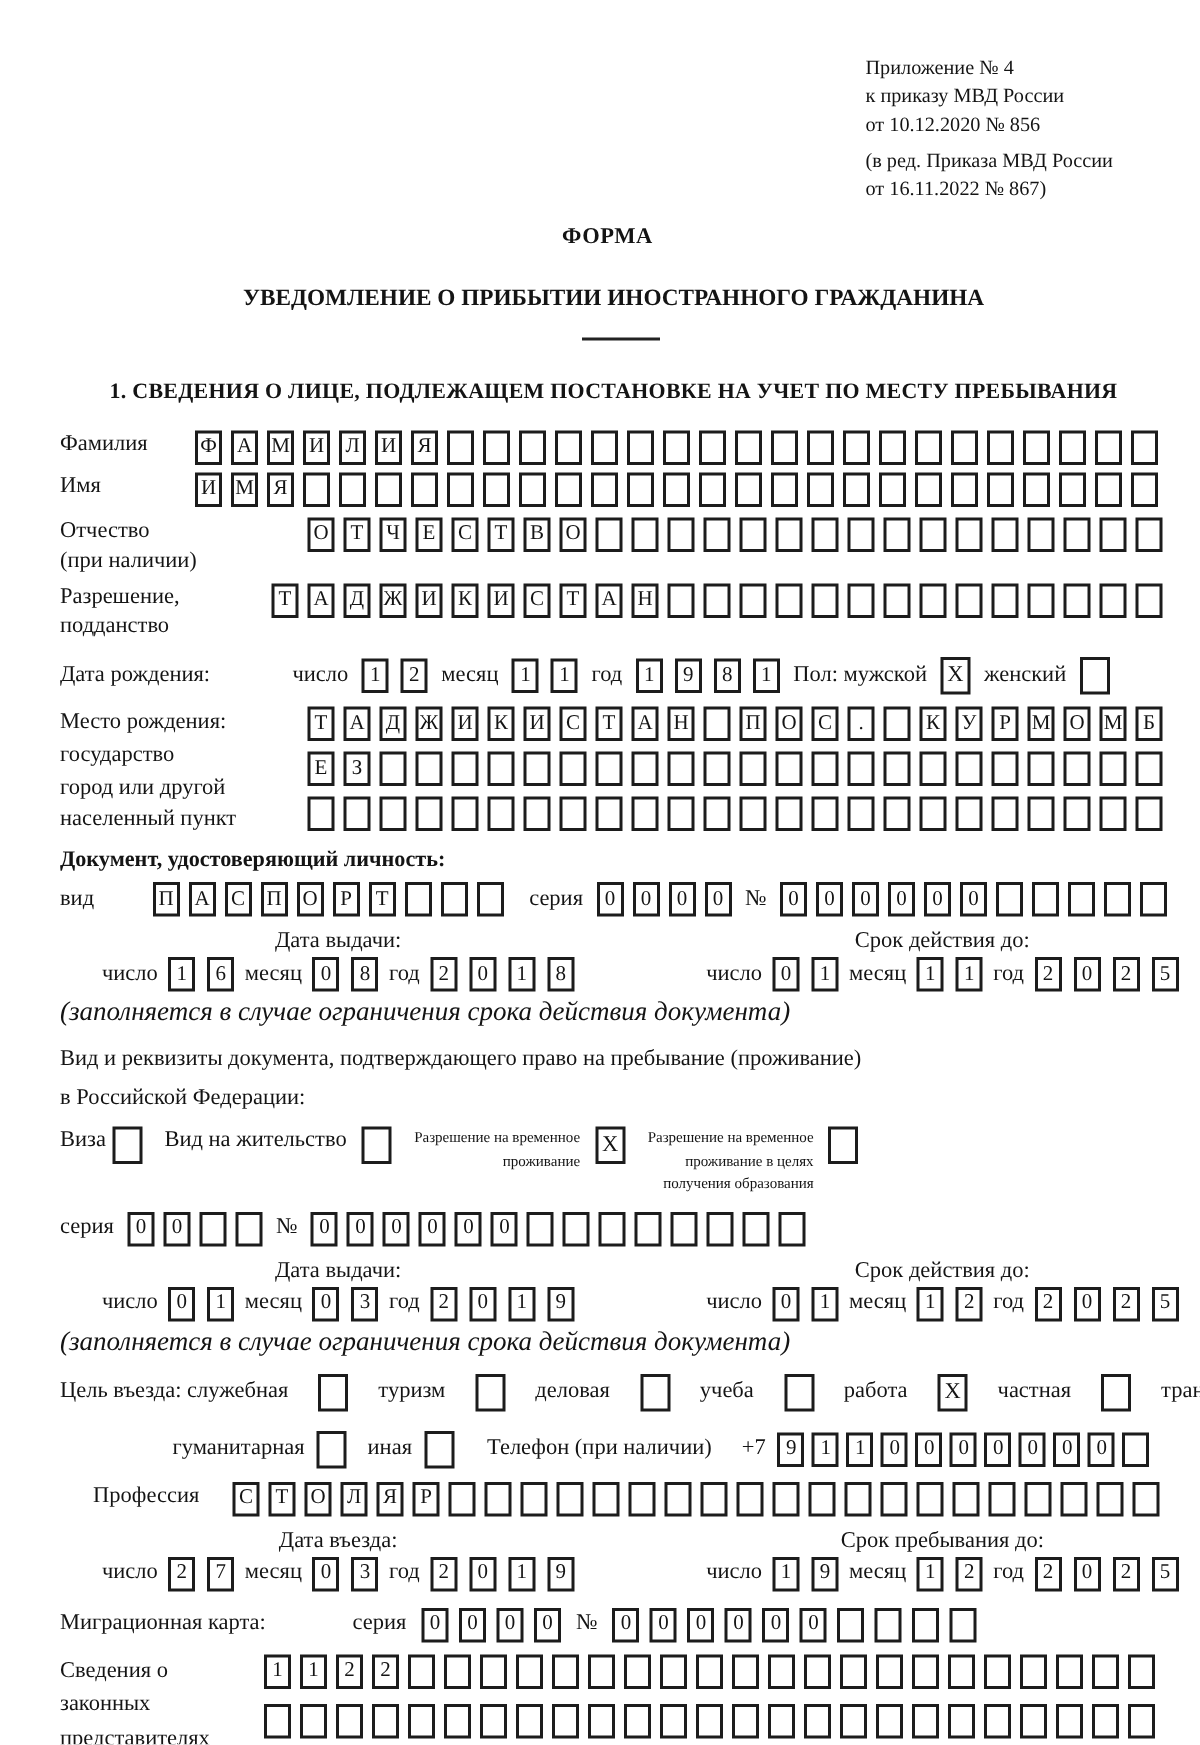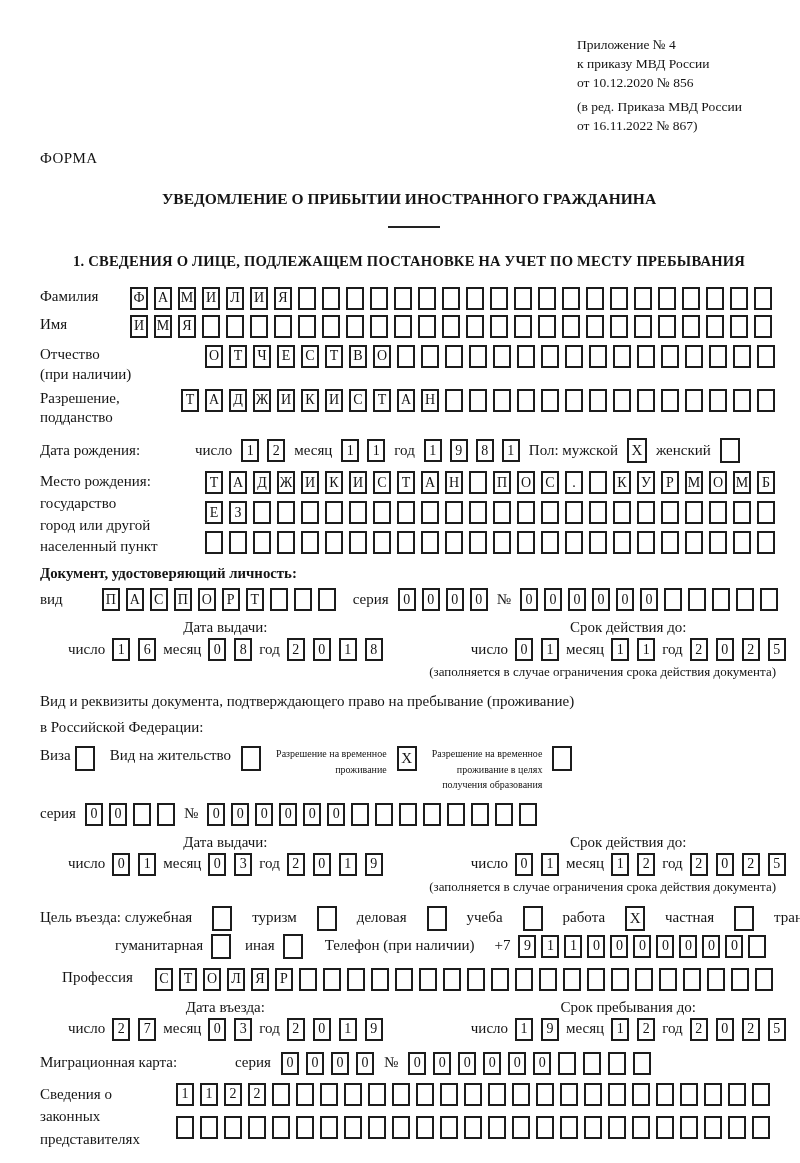--- a/index.html
+++ b/index.html
@@ -9,7 +9,7 @@
 
   .hdr { margin-left:537px; width:205px; font-size:13.5px; line-height:1.4; }
   .hdr-sub { margin-top:5px; }
-  .forma { text-align:left; font-weight:normal; font-size:15px; margin:15px 8px 0 0; letter-spacing:.4px; }
+  .forma { text-align:center; font-weight:bold; font-size:15px; margin:15px 8px 0 0; letter-spacing:.4px; }
 
   .title { margin-top:20px; text-align:center; font-weight:bold; font-size:15.5px; line-height:1.5; }
   .blank { display:inline-block; width:52px; border-bottom:2px solid #222; height:13px; margin-left:10px; }

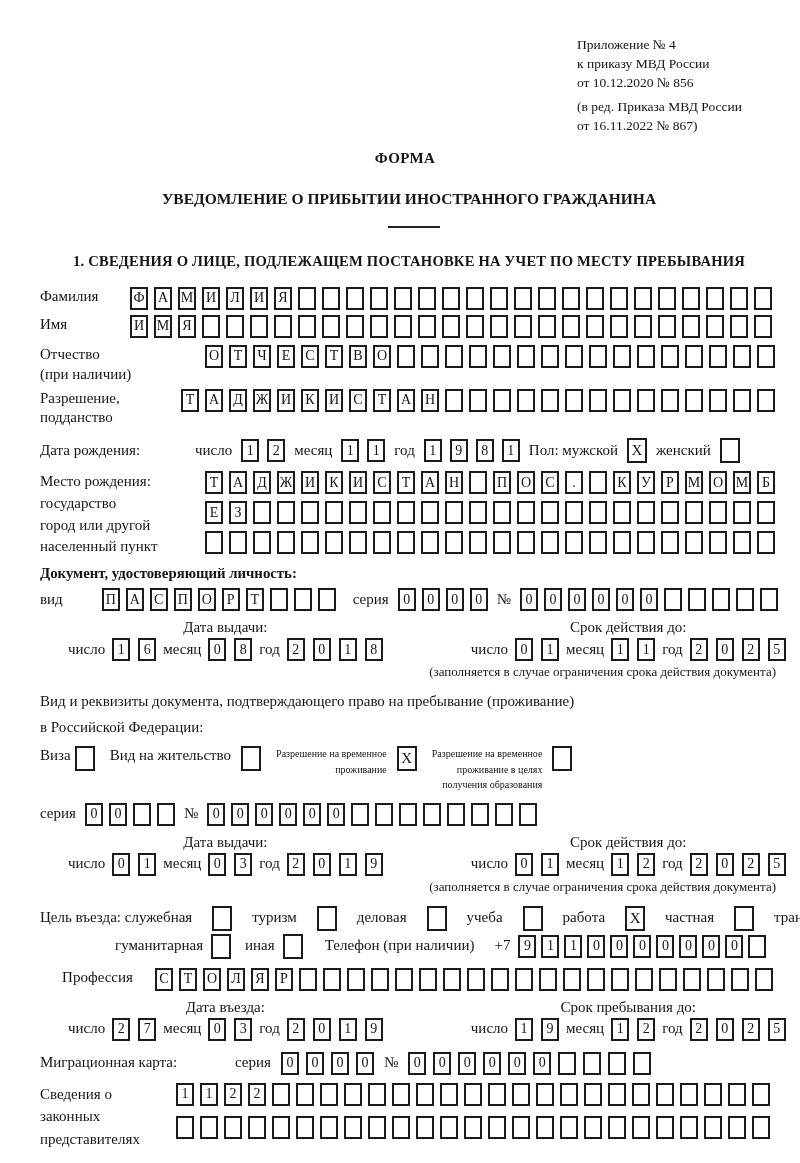--- a/index.html
+++ b/index.html
@@ -40,7 +40,7 @@
   .dcol-l { margin-left:28px; }
   .dcol-r { margin-left:88px; }
   .dtitle { text-align:center; font-size:15px; margin-bottom:2px; }
-  .note { text-align:right; font-size:13px; margin-top:3px; padding-right:2px; }
+  .note { font-size:18px; margin-top:3px; padding-right:2px;font-style:italic; }
 
   .plain { font-size:15px; margin-top:9px; line-height:1.6; }
 

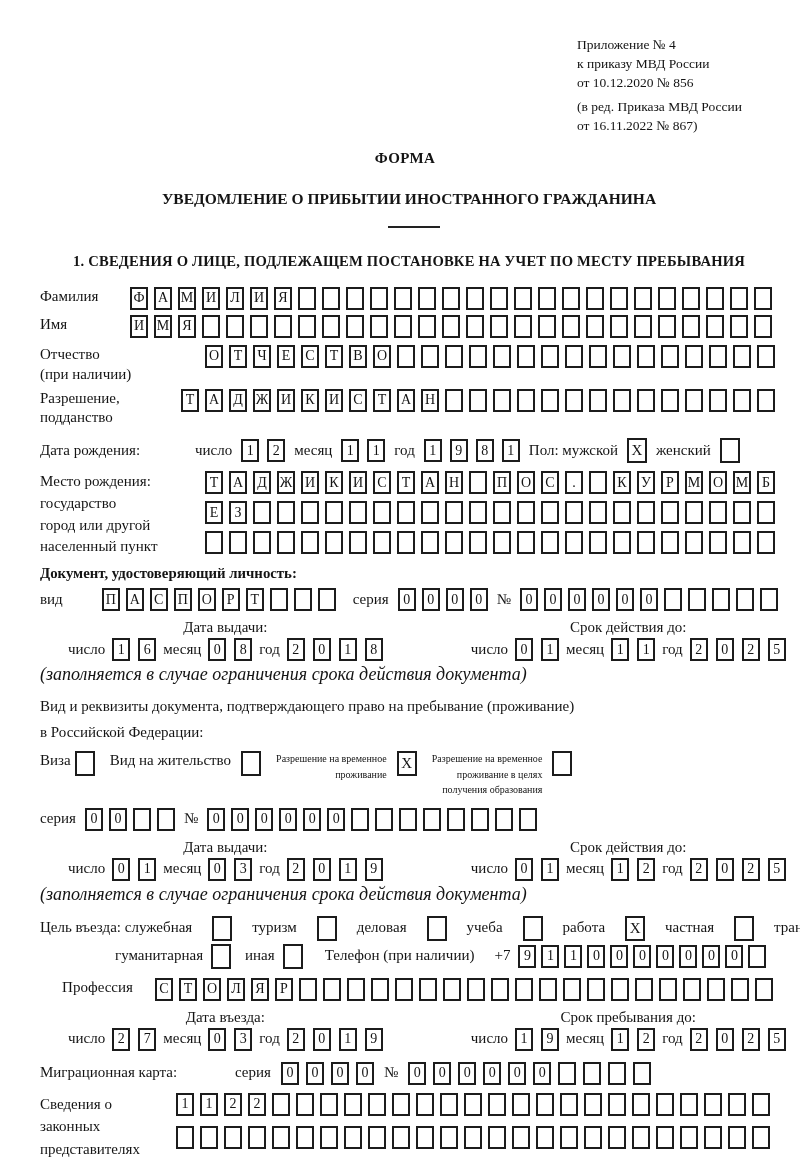--- a/index.html
+++ b/index.html
@@ -50,7 +50,7 @@
 
   .purpose-row { display:flex; align-items:center; margin-top:11px; gap:20px; flex-wrap:nowrap; }
   .purpose-row .lbl { white-space:nowrap; }
-  .purpose-row2 { display:flex; align-items:center; margin-top:3px; gap:8px; }
+  .purpose-row2 { display:flex; align-items:center; margin-top:13px; gap:8px; }
   .ml75 { margin-left:75px; }
 </style>
 </head>

